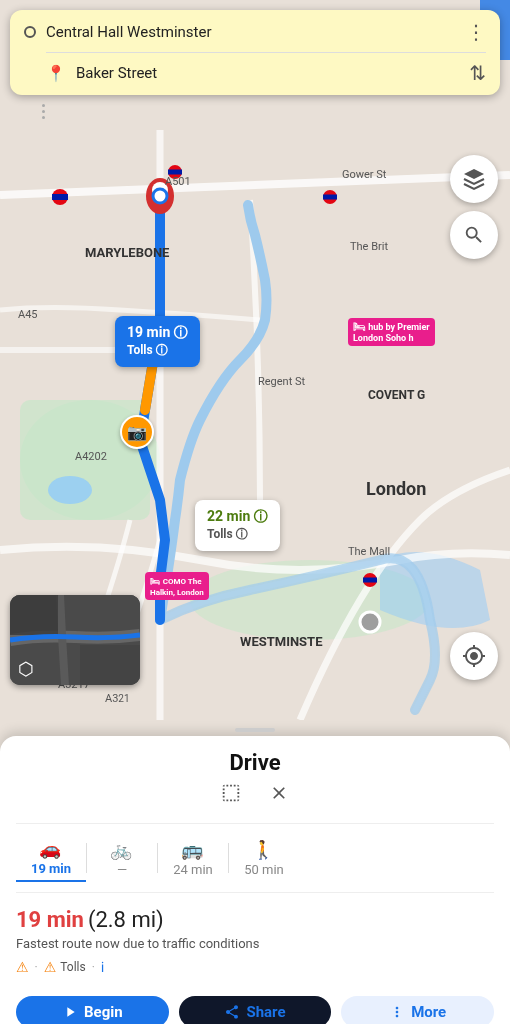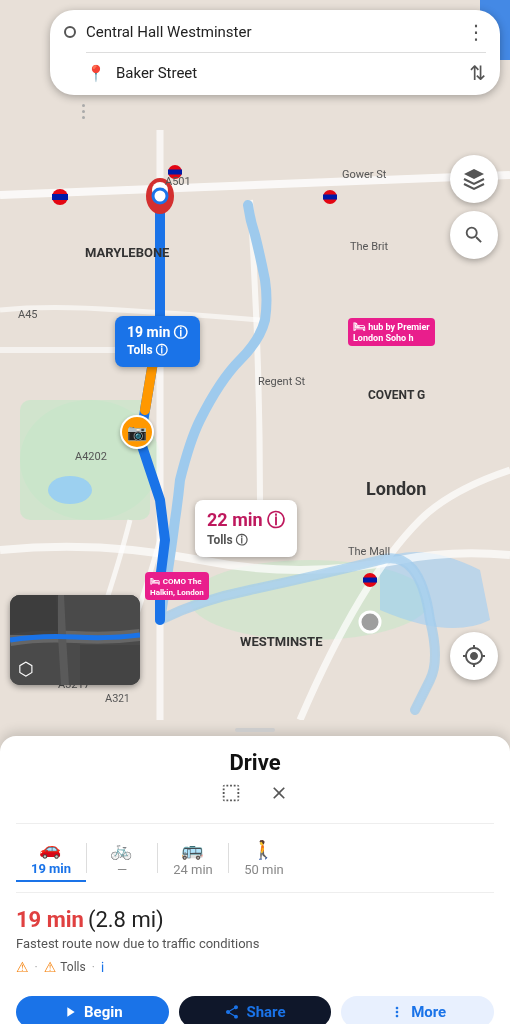--- a/index.html
+++ b/index.html
@@ -19,11 +19,10 @@
       left: 10px;
       right: 10px;
       z-index: 10;
-      background: #ffffff;
-      border-radius: 24px;
+      background: #fef9c3;
+      border-radius: 12px;
       box-shadow: 0 2px 8px rgba(0,0,0,0.3);
       padding: 10px 14px;
-      margin-left: 40px;
     }
     .search-row {
       display: flex;

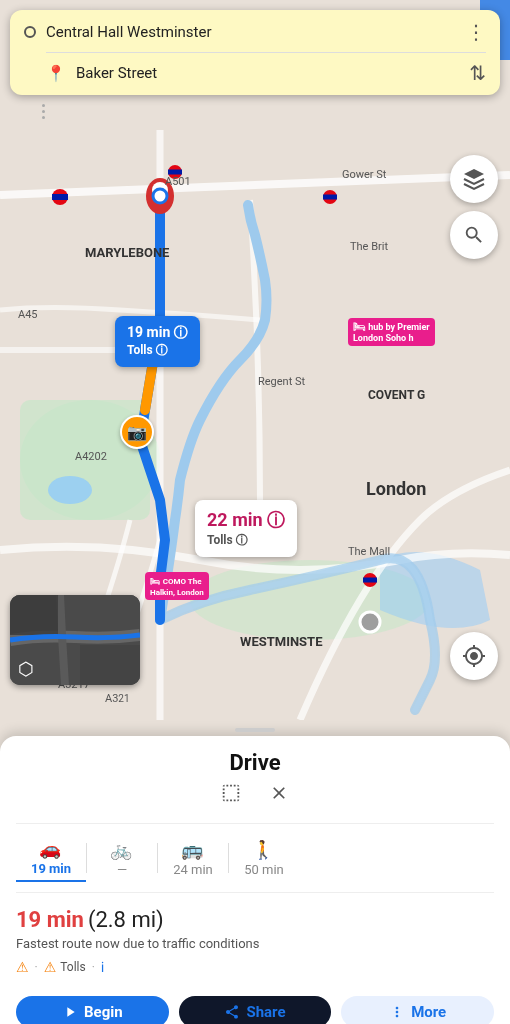--- a/index.html
+++ b/index.html
@@ -488,7 +488,7 @@
     </div>
 
   <div class="route-label-alt" style="top:500px; left:195px;">
-      <div style="font-size:18px;font-weight:bold;color:#be185d;">22 min ⓘ</div>
+      <div style="font-size:14px;font-weight:bold;color:#4d7c0f;">22 min ⓘ</div>
       <div style="font-size:12px;color:#555;">Tolls ⓘ</div>
     </div>
 

